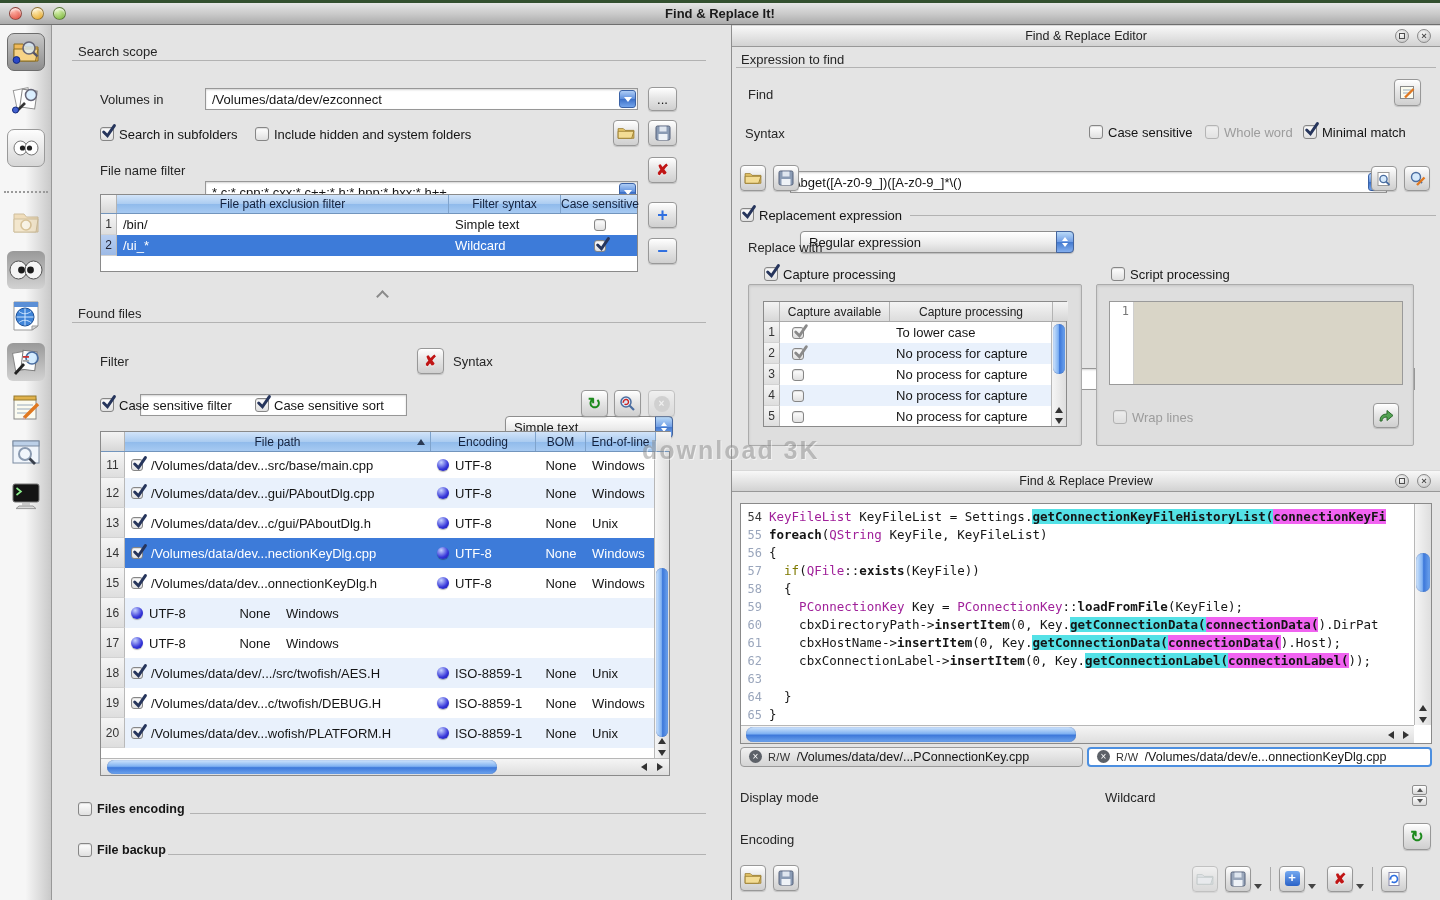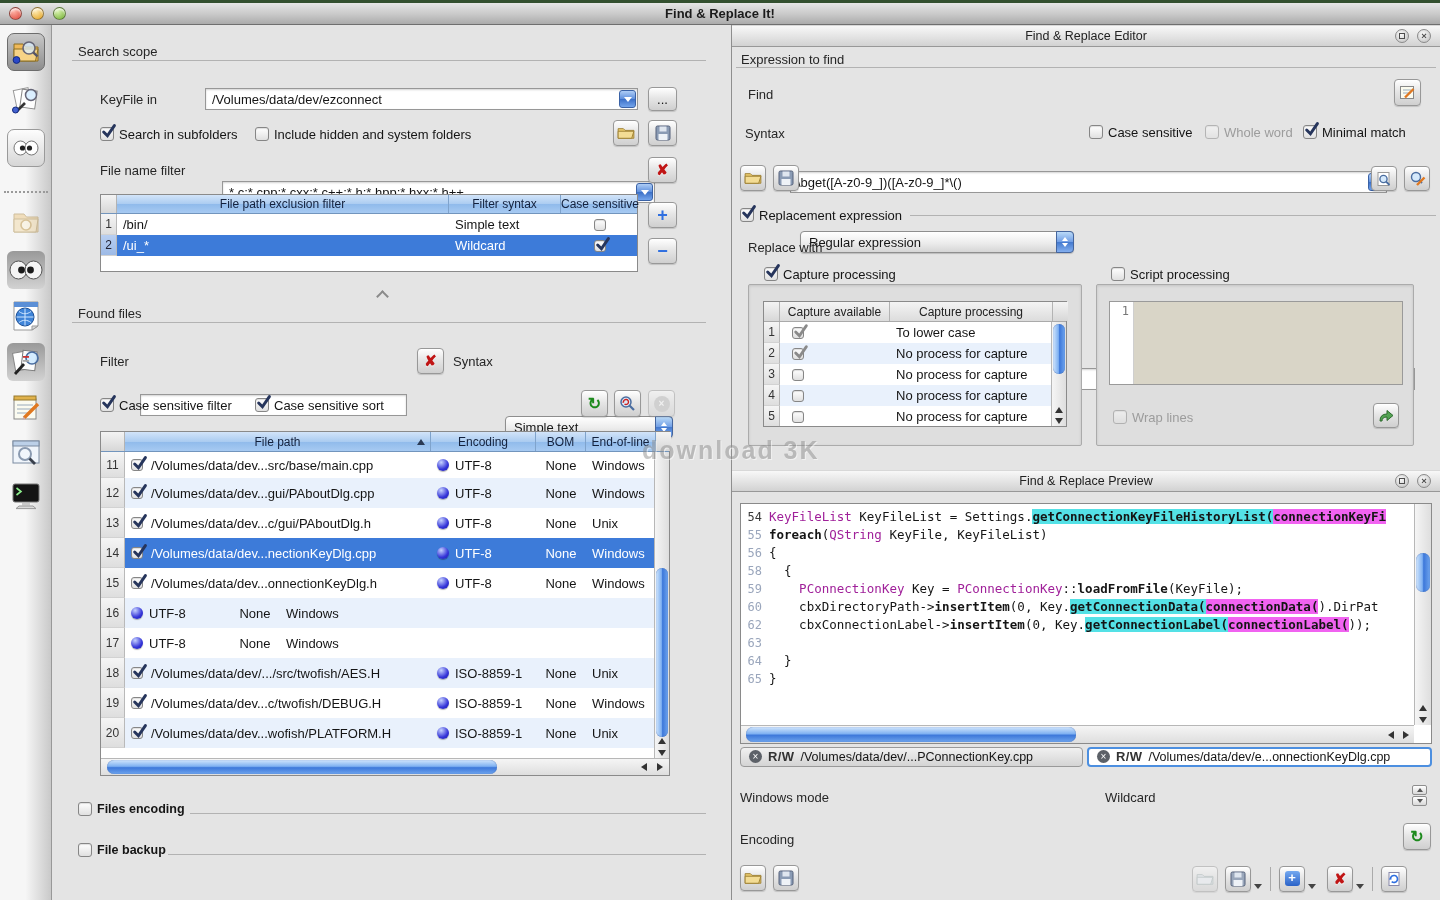--- a/index.html
+++ b/index.html
@@ -224,7 +224,7 @@
   <span class="abs slabel" style="left:78px;top:44px">Search scope</span>
   <div class="abs hline" style="left:72px;top:60px;width:634px"></div>
 
-  <span class="abs slabel" style="left:100px;top:92px">KeyFile in</span>
+  <span class="abs slabel" style="left:100px;top:92px">Volumes in</span>
   <div class="abs combo" style="left:205px;top:88px;width:433px;height:22px">
     <span>/Volumes/data/dev/ezconnect</span>
     <span class="arrow-btn">

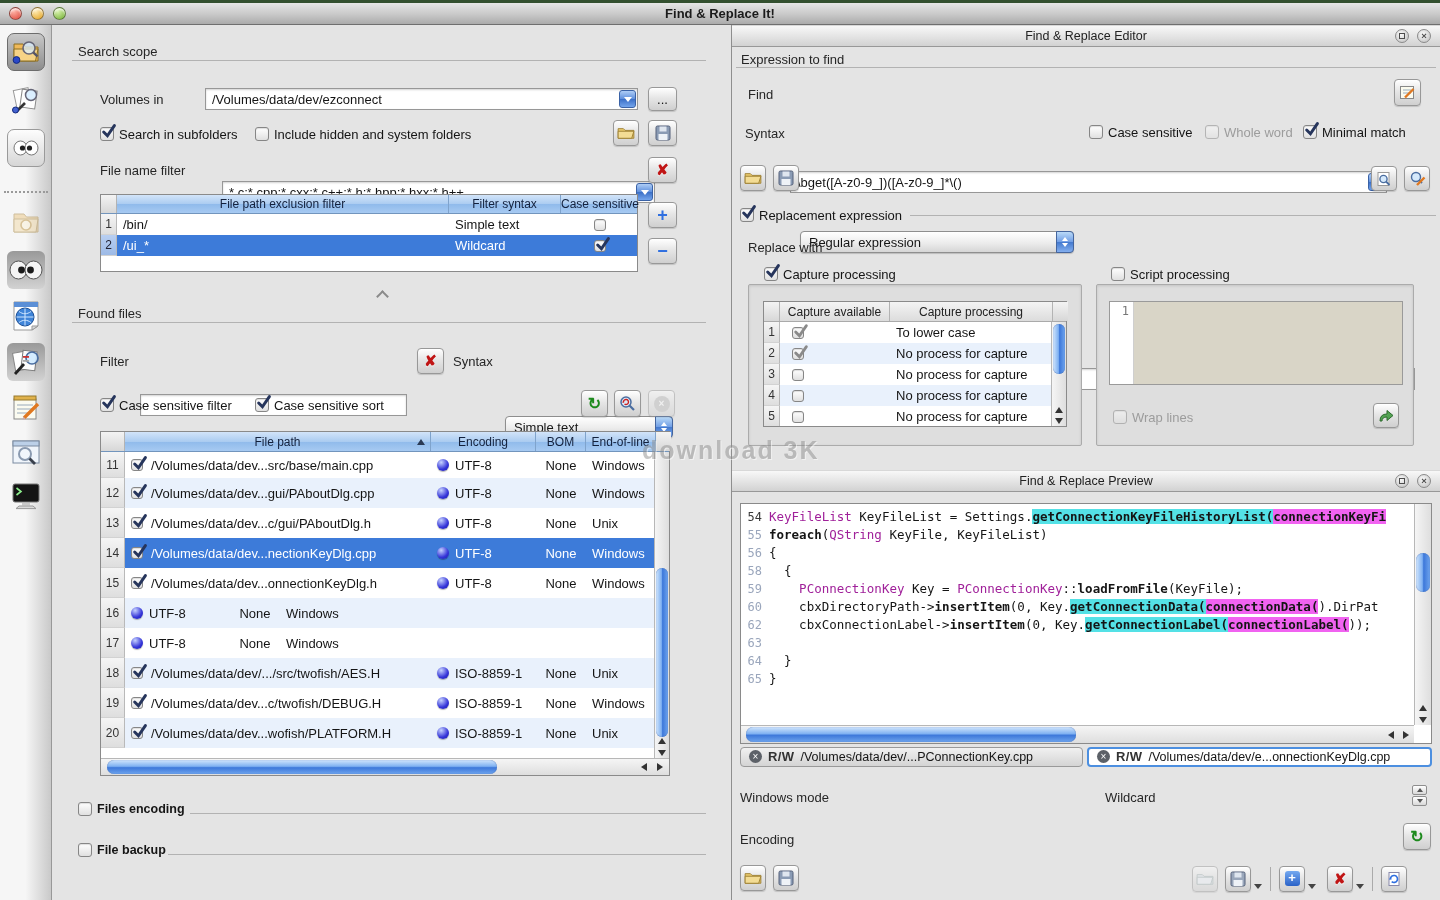--- a/index.html
+++ b/index.html
@@ -262,7 +262,7 @@
   </div>
 
   <span class="abs slabel" style="left:100px;top:163px">File name filter</span>
-  <div class="abs combo" style="left:222px;top:159px;width:433px;height:22px">
+  <div class="abs combo" style="left:205px;top:159px;width:433px;height:22px">
     <span>*.c;*.cpp;*.cxx;*.c++;*.h;*.hpp;*.hxx;*.h++</span>
     <span class="arrow-btn">
         <span class="tri-d"></span>

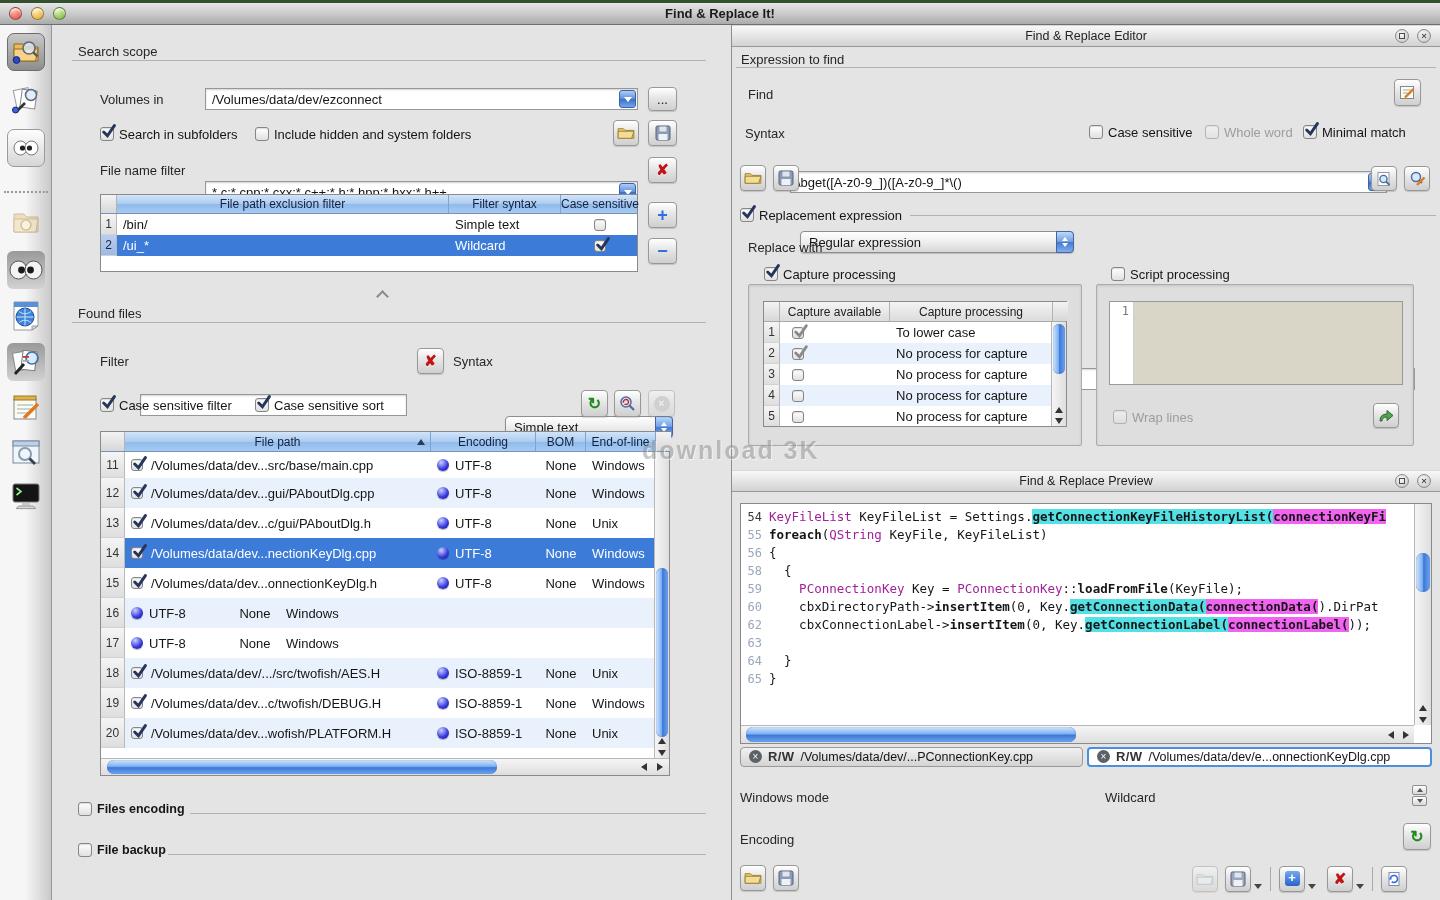--- a/index.html
+++ b/index.html
@@ -777,6 +777,7 @@
         <div class="code-line"><span class="lnum cur">54</span><span class="lbody"><span class="type">KeyFileList</span><span> KeyFileList = Settings.</span><span class="found">getConnectionKeyFileHistoryList(</span><span class="repl">connectionKeyFi</span></span></div>
         <div class="code-line"><span class="lnum">55</span><span class="lbody"><span class="bold">foreach</span><span>(</span><span class="type">QString</span><span> KeyFile, KeyFileList)</span></span></div>
         <div class="code-line"><span class="lnum">56</span><span class="lbody"><span>{</span></span></div>
+        <div class="code-line"><span class="lnum">57</span><span class="lbody"><span>  </span><span class="kw">if</span><span>(</span><span class="type">QFile</span><span>::</span><span class="bold">exists</span><span>(KeyFile))</span></span></div>
         <div class="code-line"><span class="lnum">58</span><span class="lbody"><span>  {</span></span></div>
         <div class="code-line"><span class="lnum">59</span><span class="lbody"><span>    </span><span class="type">PConnectionKey</span><span> Key = </span><span class="type">PConnectionKey</span><span>::</span><span class="bold">loadFromFile</span><span>(KeyFile);</span></span></div>
         <div class="code-line"><span class="lnum">60</span><span class="lbody"><span>    cbxDirectoryPath-&gt;</span><span class="bold">insertItem</span><span>(0, Key.</span><span class="found">getConnectionData(</span><span class="repl">connectionData(</span><span>).DirPat</span></span></div>

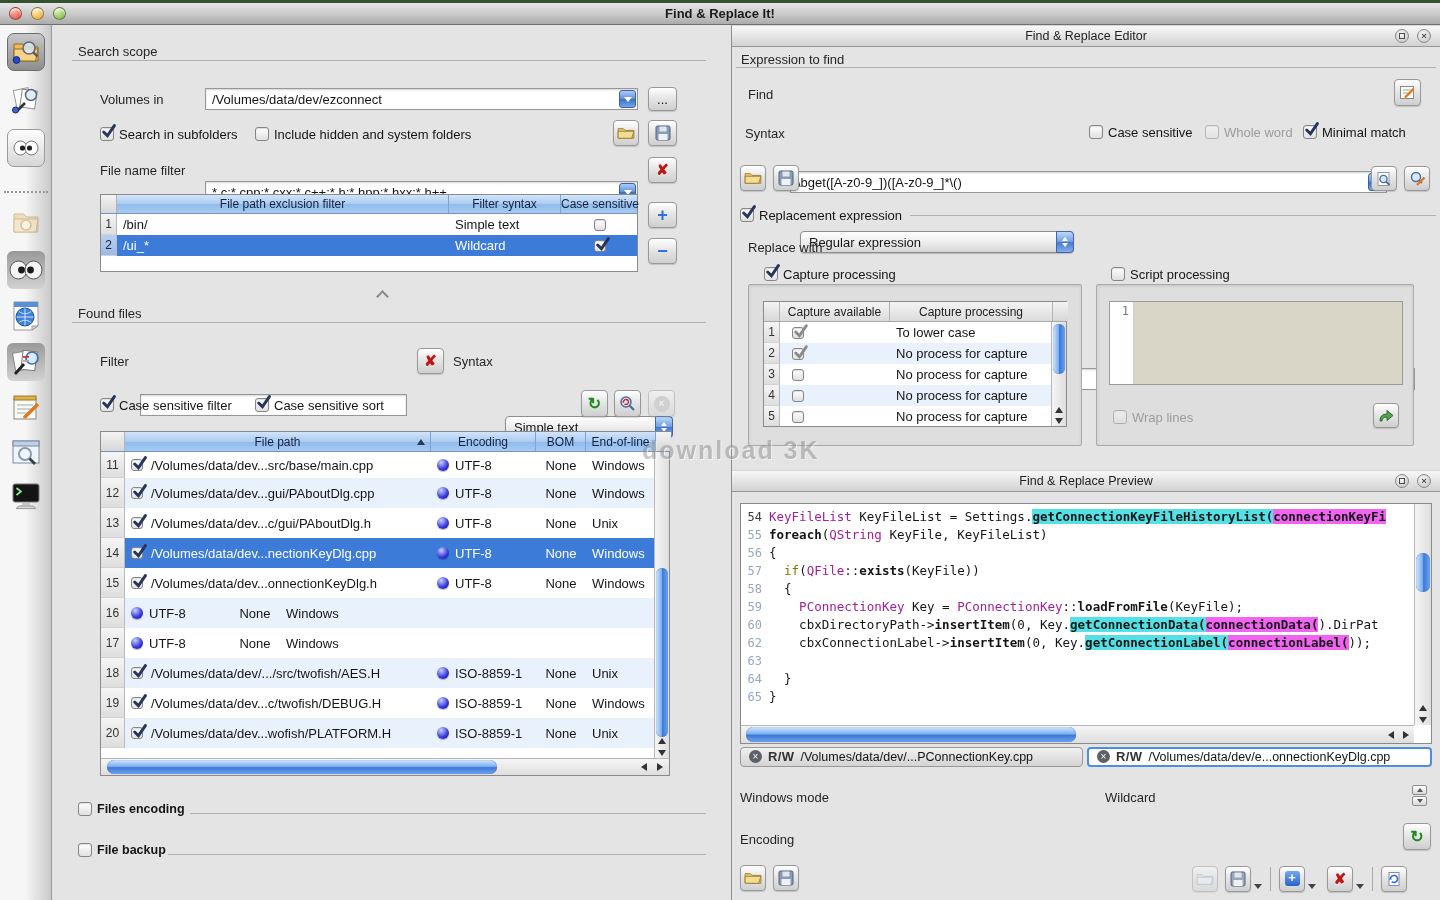--- a/index.html
+++ b/index.html
@@ -781,6 +781,7 @@
         <div class="code-line"><span class="lnum">58</span><span class="lbody"><span>  {</span></span></div>
         <div class="code-line"><span class="lnum">59</span><span class="lbody"><span>    </span><span class="type">PConnectionKey</span><span> Key = </span><span class="type">PConnectionKey</span><span>::</span><span class="bold">loadFromFile</span><span>(KeyFile);</span></span></div>
         <div class="code-line"><span class="lnum">60</span><span class="lbody"><span>    cbxDirectoryPath-&gt;</span><span class="bold">insertItem</span><span>(0, Key.</span><span class="found">getConnectionData(</span><span class="repl">connectionData(</span><span>).DirPat</span></span></div>
+        <div class="code-line"><span class="lnum">61</span><span class="lbody"><span>    cbxHostName-&gt;</span><span class="bold">insertItem</span><span>(0, Key.</span><span class="found">getConnectionData(</span><span class="repl">connectionData(</span><span>).Host);</span></span></div>
         <div class="code-line"><span class="lnum">62</span><span class="lbody"><span>    cbxConnectionLabel-&gt;</span><span class="bold">insertItem</span><span>(0, Key.</span><span class="found">getConnectionLabel(</span><span class="repl">connectionLabel(</span><span>));</span></span></div>
         <div class="code-line"><span class="lnum">63</span></div>
         <div class="code-line"><span class="lnum">64</span><span class="lbody"><span>  }</span></span></div>

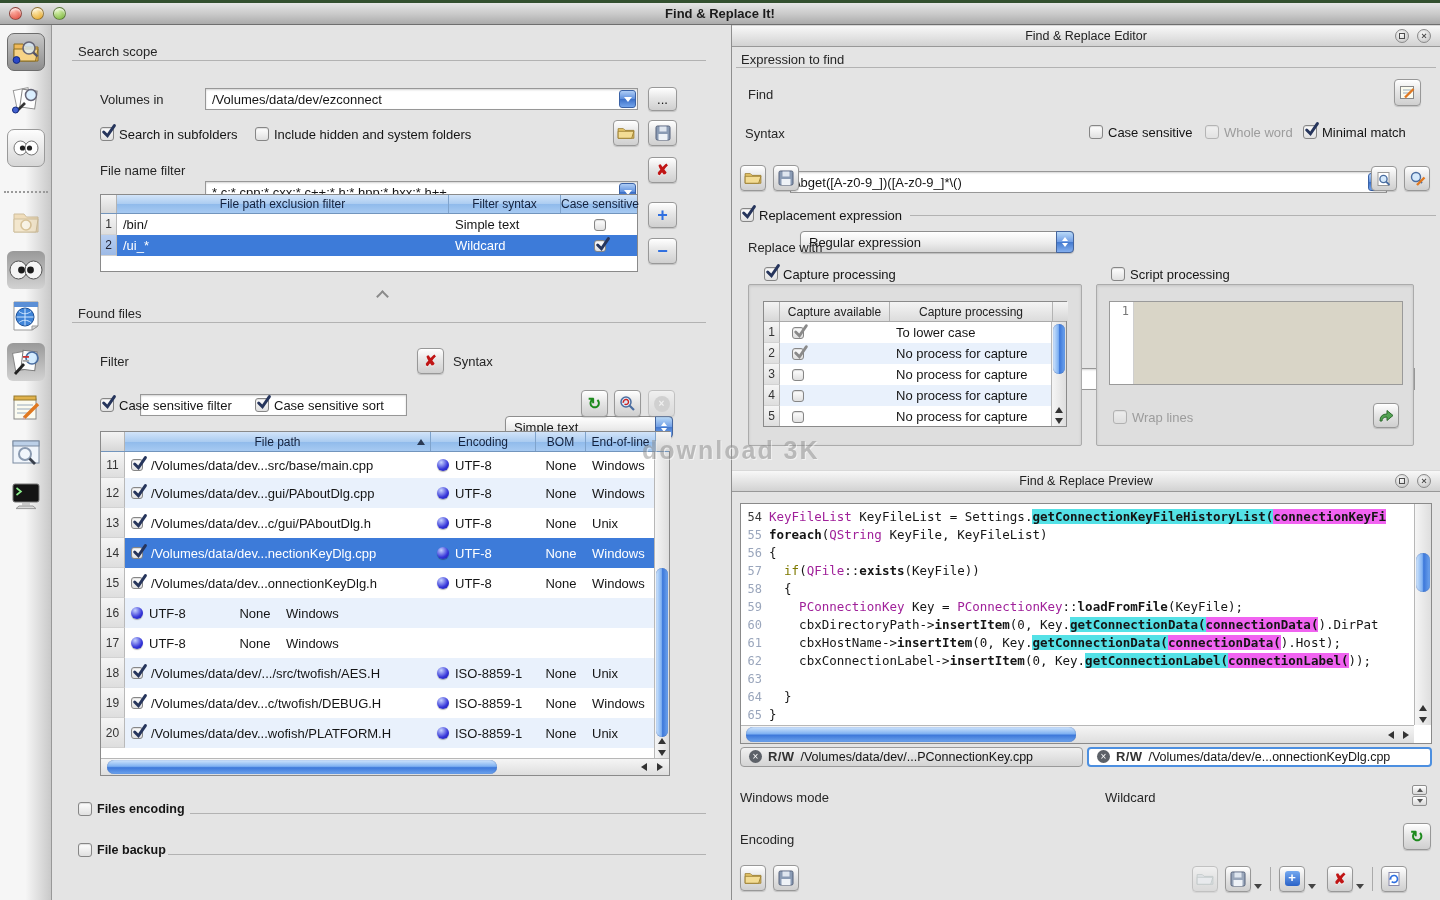--- a/index.html
+++ b/index.html
@@ -103,7 +103,7 @@
   .ptab{display:flex;align-items:center;gap:6px;padding:0 8px;height:20px;border:1px solid #999;border-radius:4px;background:linear-gradient(#f1f1f1,#d4d4d4);font-size:12.5px;overflow:hidden;white-space:nowrap}
   .ptab.active{background:#fff;border:2px solid #4c8fe0}
   .tclose{width:13px;height:13px;border-radius:50%;background:#5c6168;color:#fff;font-size:10px;line-height:13px;text-align:center;flex:none}
-  .rw{font-size:13px;font-weight:bold;color:#333;letter-spacing:.4px;flex:none}
+  .rw{font-size:11px;font-weight:normal;color:#333;letter-spacing:.4px;flex:none}
   .tpath{overflow:hidden}
 
   .watermark{position:absolute;left:642px;top:436px;font-size:25px;font-weight:bold;color:#8f8f8f;opacity:.5;letter-spacing:2px;text-shadow:1px 1px 0 #fff;white-space:nowrap}

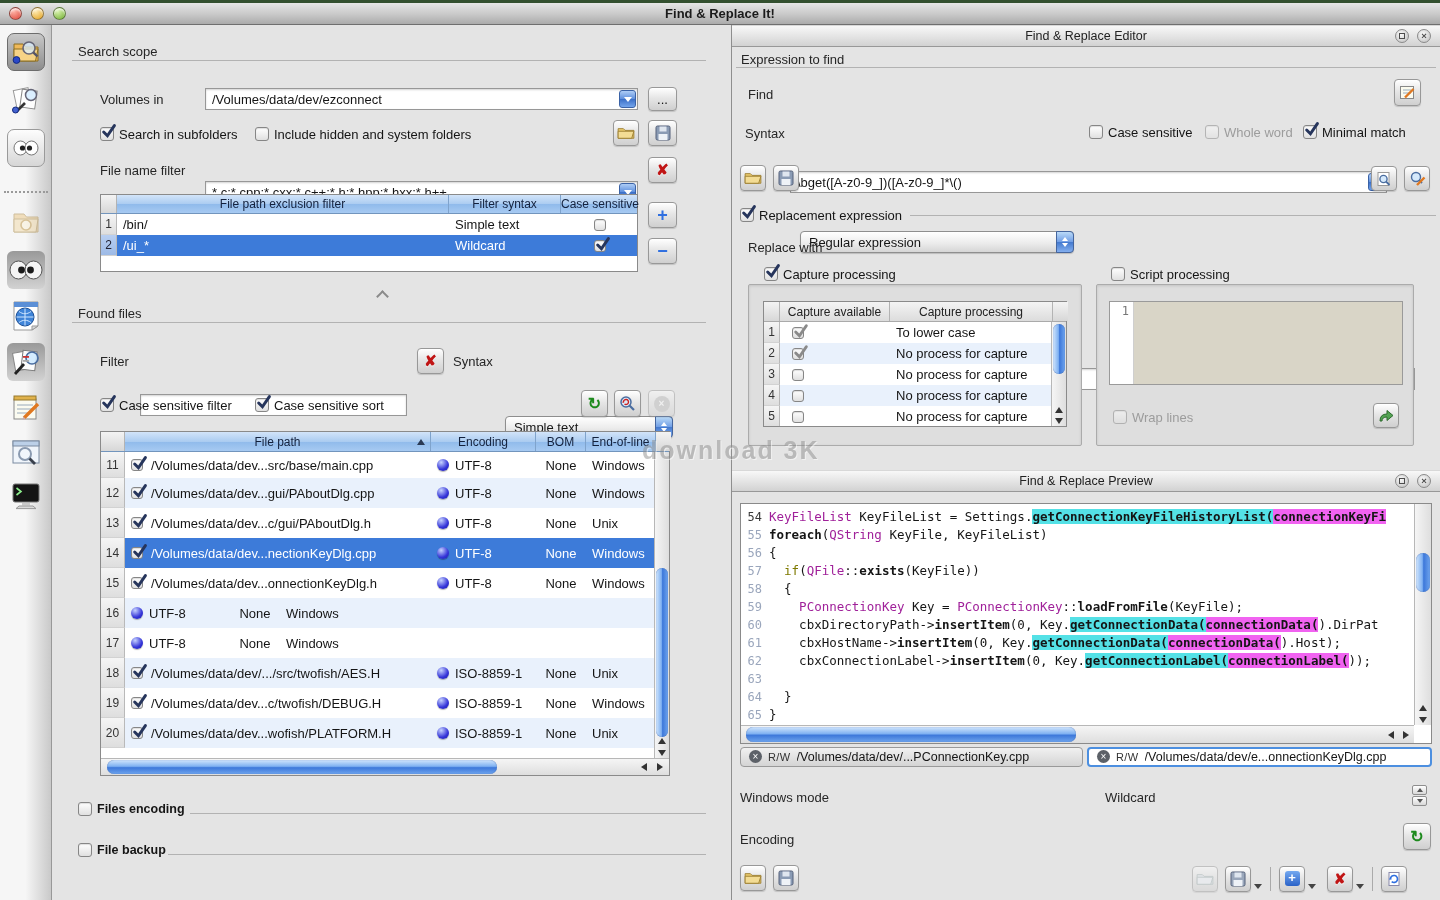--- a/index.html
+++ b/index.html
@@ -815,7 +815,7 @@
 
   </div>
 
-  <span class="abs slabel" style="left:740px;top:790px">Windows mode</span>
+  <span class="abs slabel" style="left:740px;top:790px">Display mode</span>
 
   <span class="abs slabel" style="left:1105px;top:790px">Wildcard</span>
 

